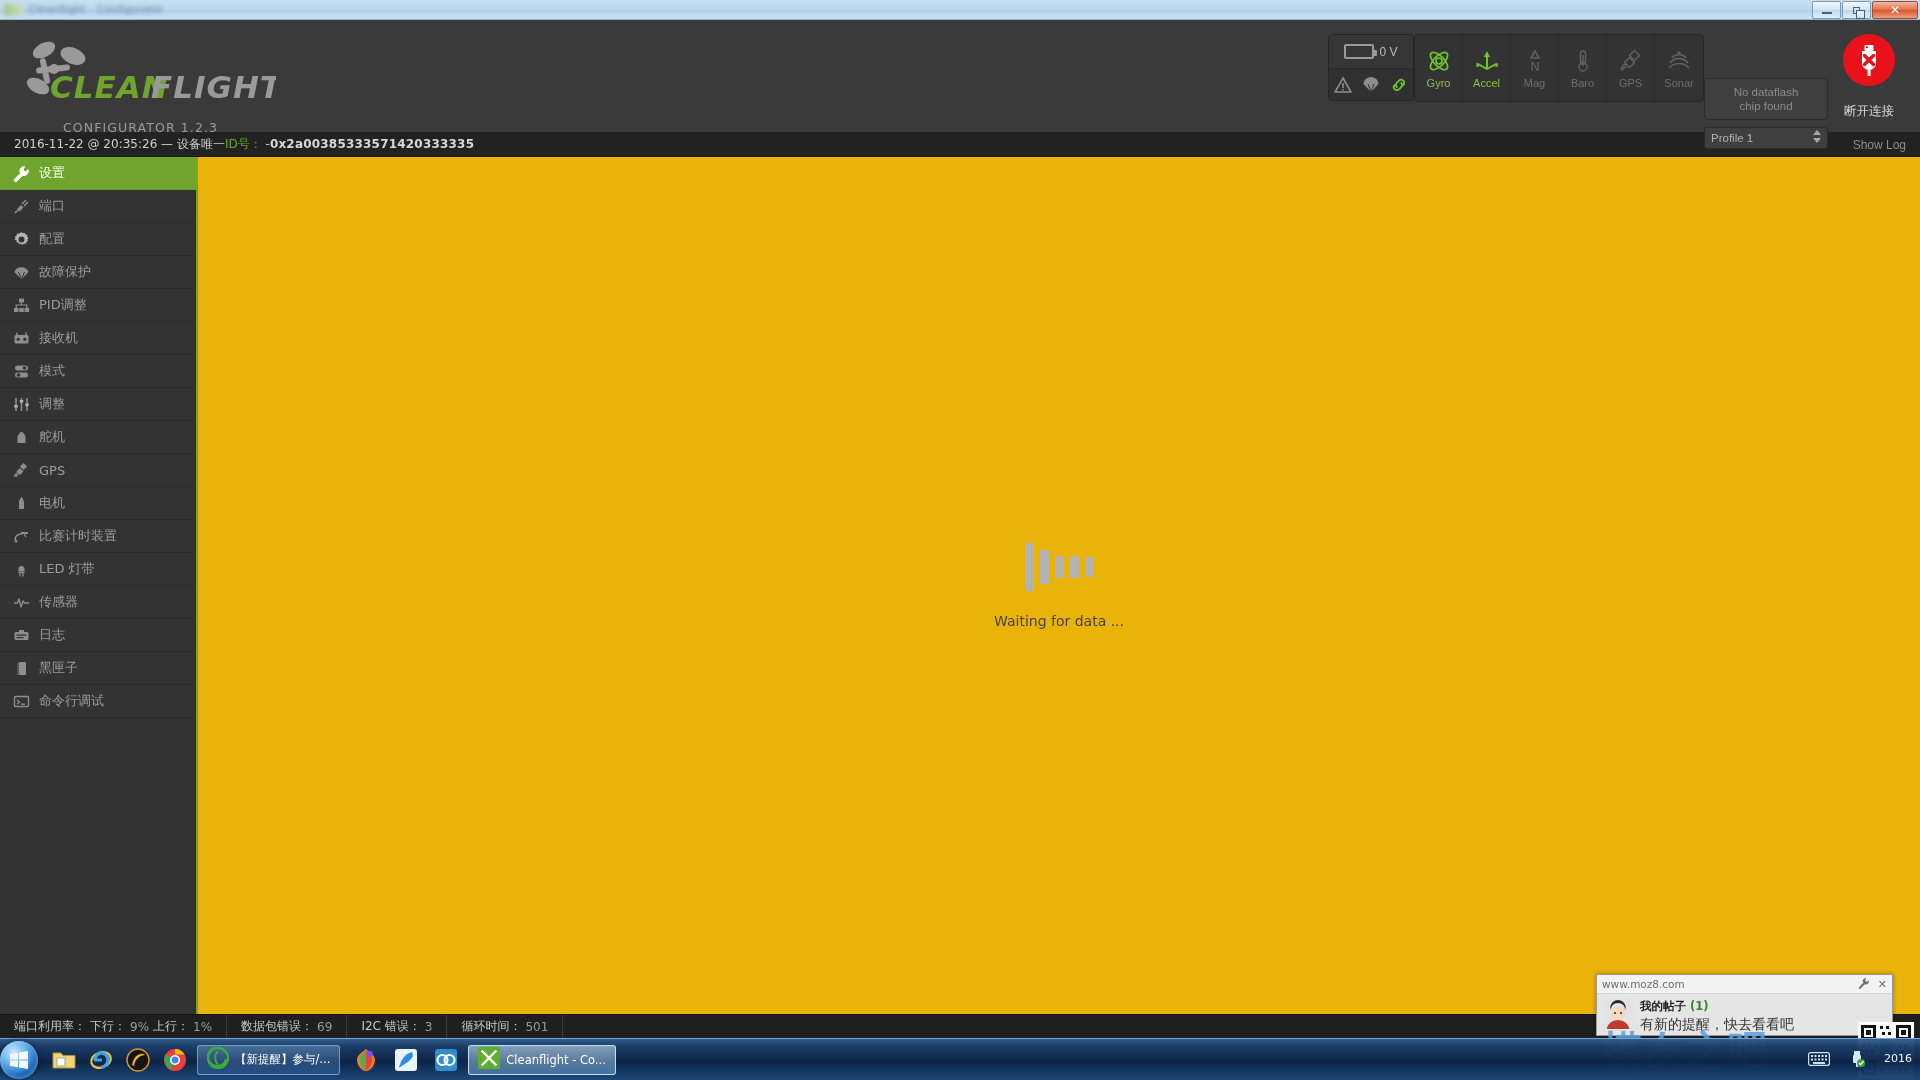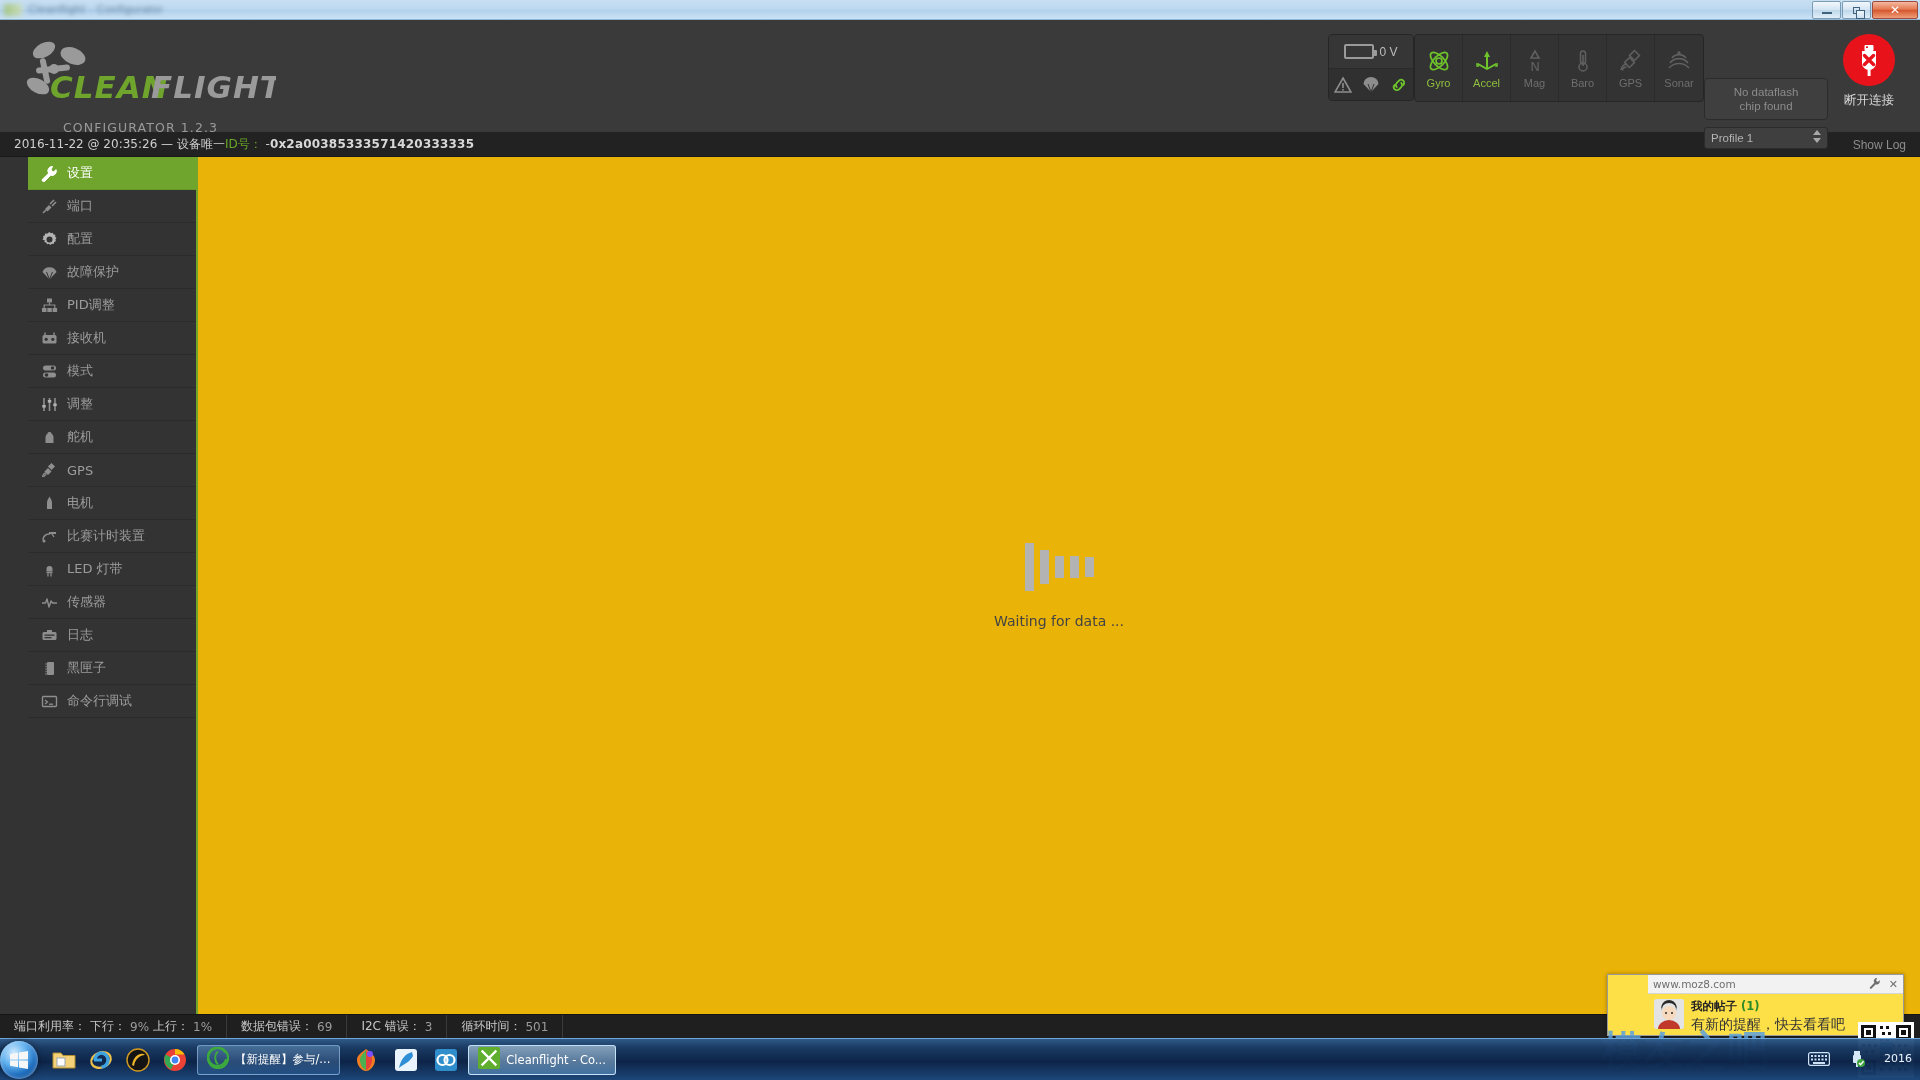--- a/index.html
+++ b/index.html
@@ -119,7 +119,7 @@
     width: 52px; height: 52px; border-radius: 50%; background: #e8131a;
     display:flex; align-items:center; justify-content:center;
   }
-  .connect-label { margin-top: 6px; font-size: 12.5px; color: #d7d7d7; font-family:"DejaVu Sans",sans-serif; }
+  .connect-label { margin-top: 17px; font-size: 12.5px; color: #d7d7d7; font-family:"DejaVu Sans",sans-serif; }
 
   
   .infobar {

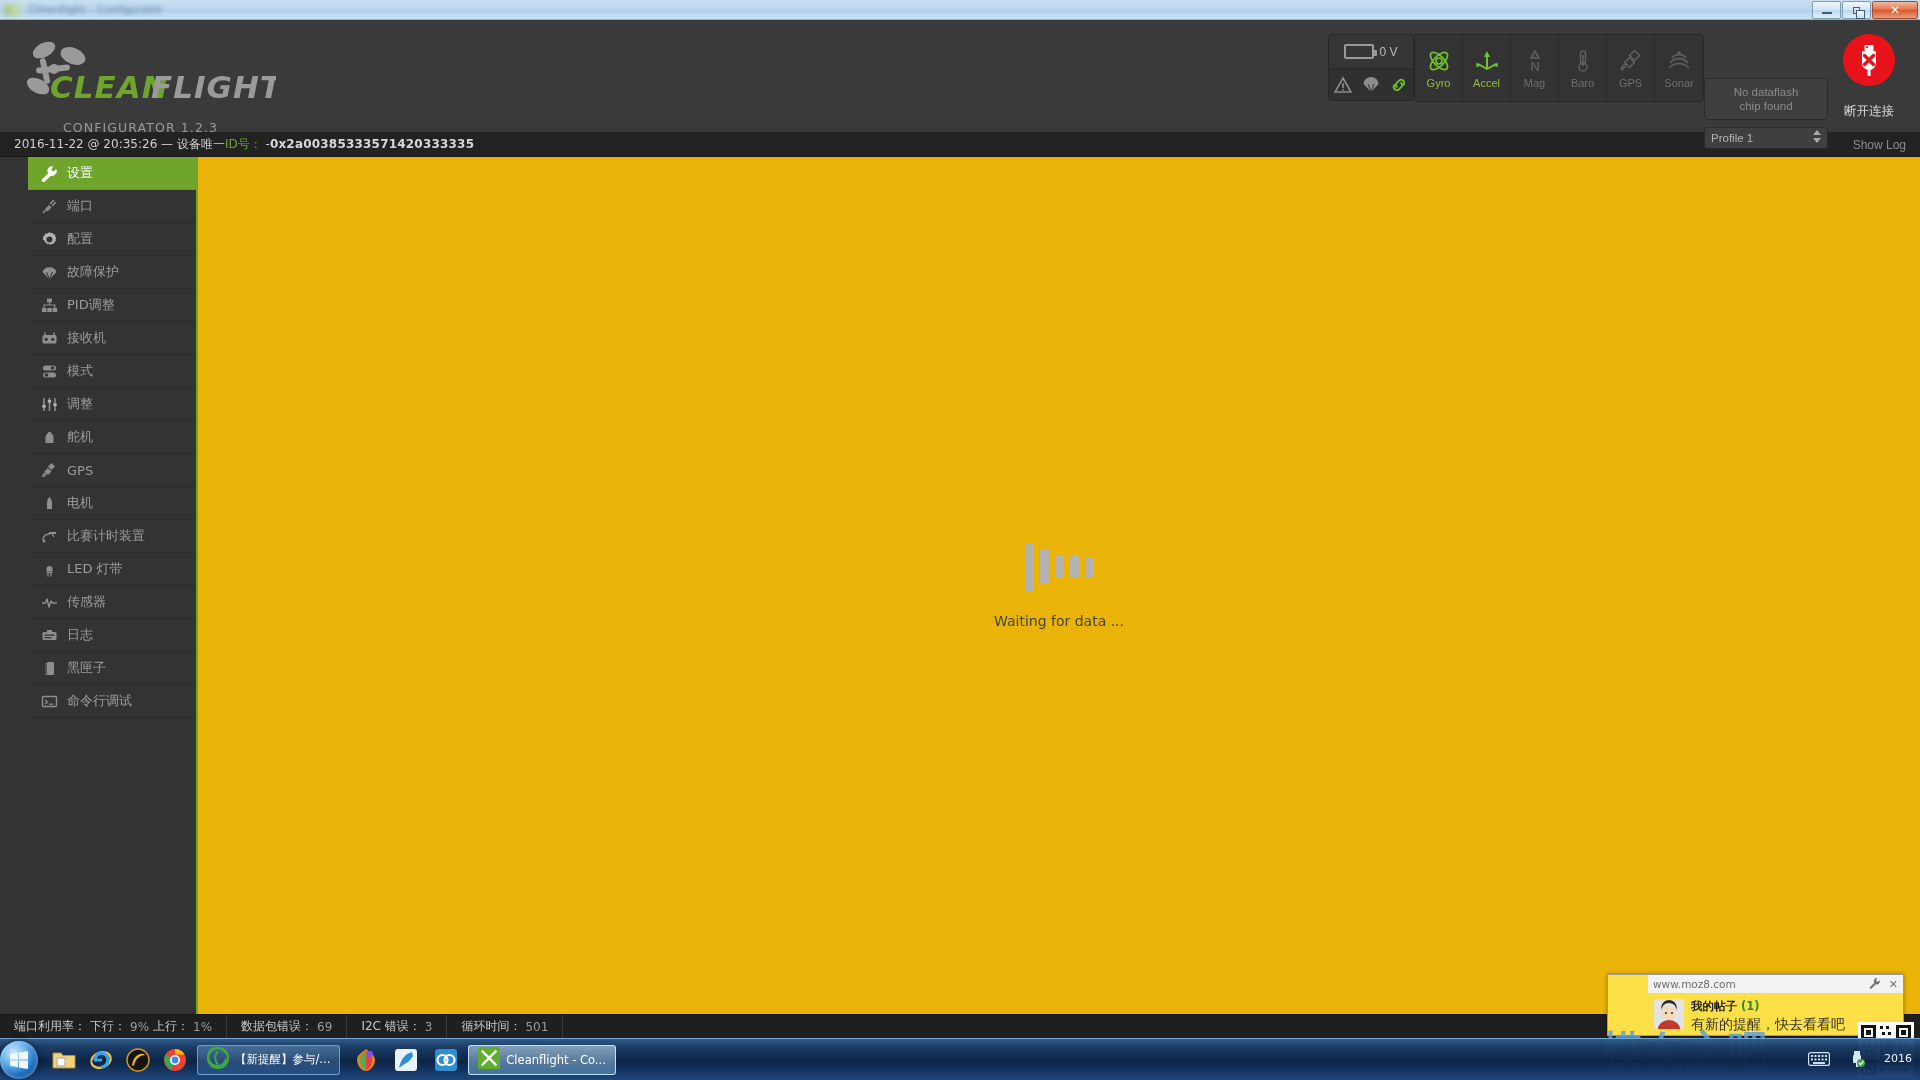--- a/index.html
+++ b/index.html
@@ -137,7 +137,6 @@
   .sidebar {
     width: 198px; background: #333333; border-right: 2px solid #6fa52c;
     overflow: hidden;
-    padding-left: 28px;
   }
   .nav-item {
     height: 33px; display: flex; align-items: center; gap: 9px; padding-left: 12px;

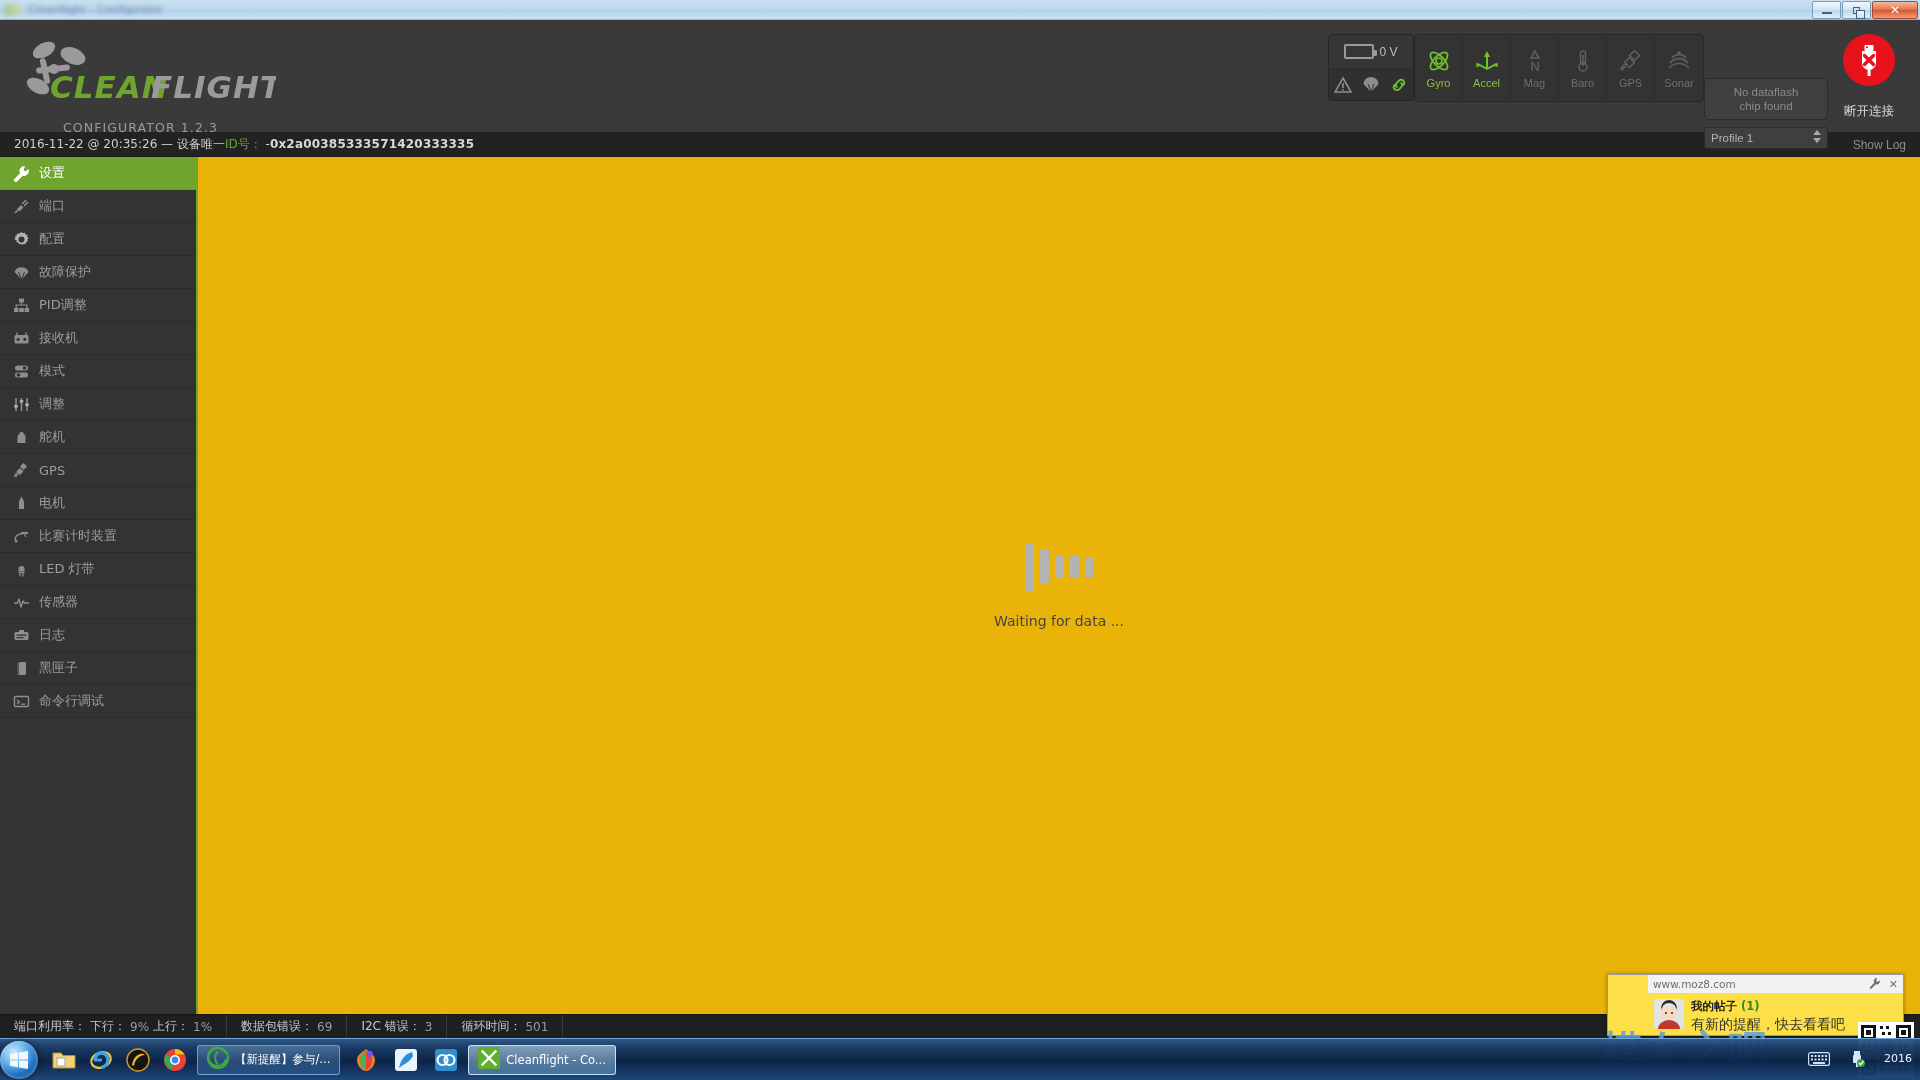--- a/index.html
+++ b/index.html
@@ -168,11 +168,10 @@
 
   
   .toast {
-    position: absolute; right: 16px; bottom: 44px; width: 297px; height: 62px;
-    background: #fde047; border: 1px solid #9a9a9a;
+    position: absolute; right: 27px; bottom: 44px; width: 297px; height: 62px;
+    background: #e5e5e5; border: 1px solid #9a9a9a;
     box-shadow: 0 0 4px rgba(0,0,0,.35);
     font-family: "DejaVu Sans", sans-serif;
-    padding-left: 40px;
   }
   .toast-hd {
     height: 19px; background: #f2f2f2; border-bottom: 1px solid #d5d5d5;

